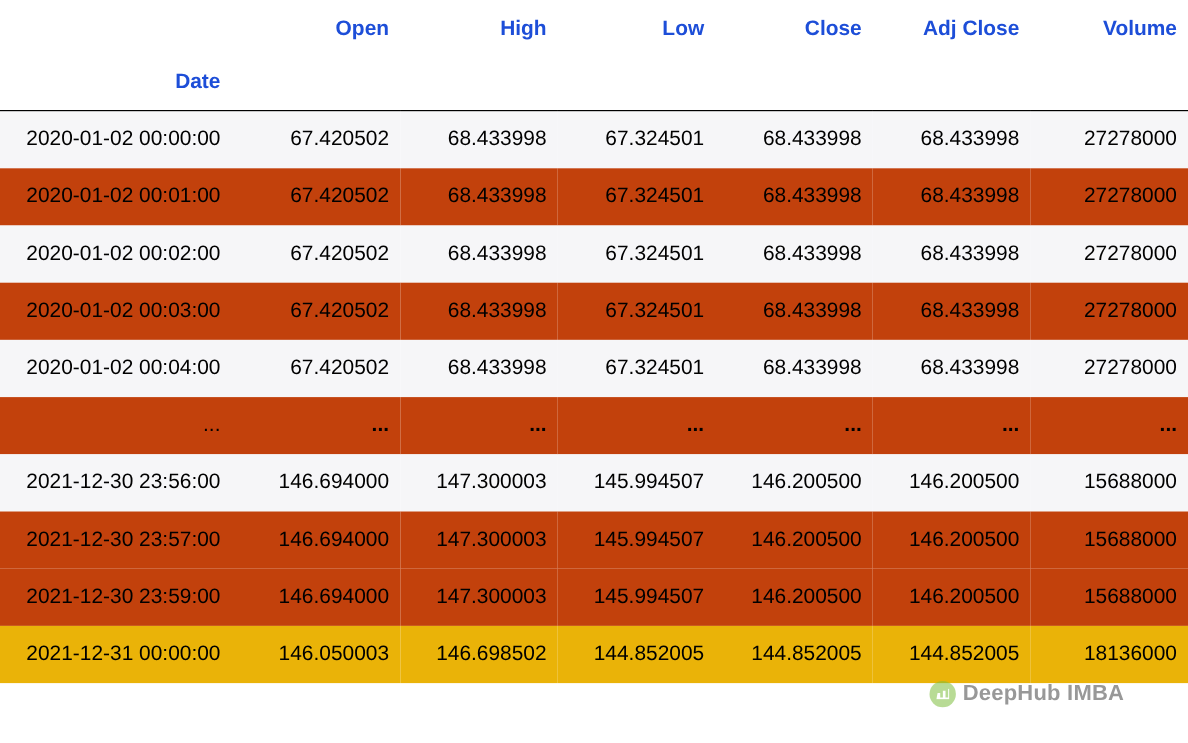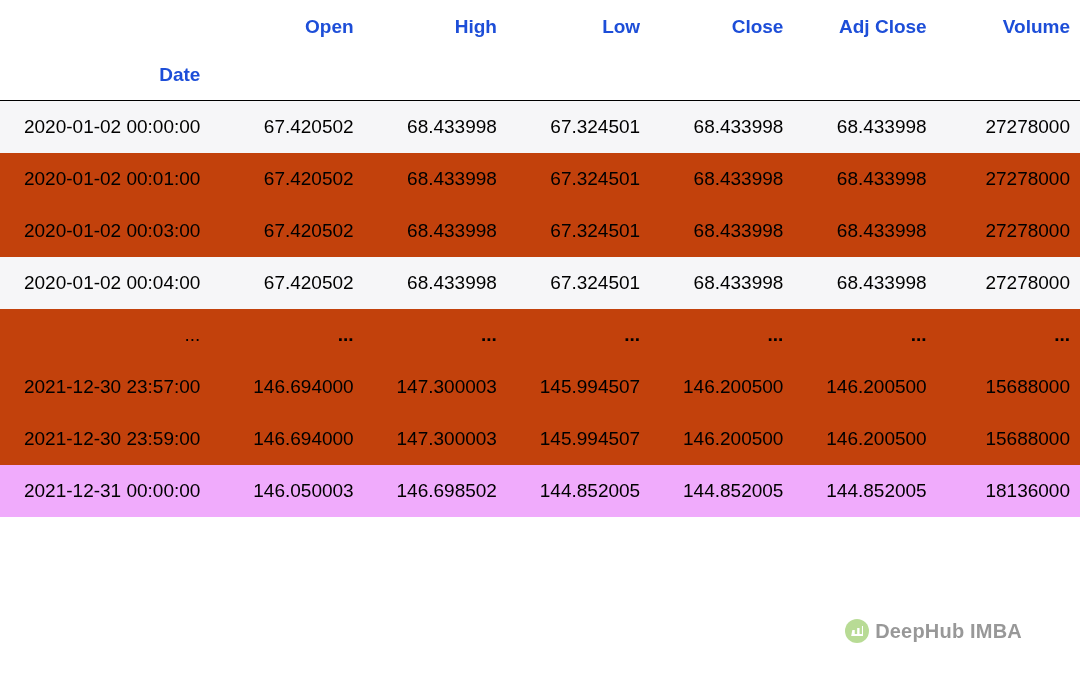--- a/index.html
+++ b/index.html
@@ -143,6 +143,15 @@
         <td>68.433998</td>
         <td>27278000</td>
       </tr>
+      <tr class="odd">
+        <th class="row-index">2020-01-02 00:02:00</th>
+        <td>67.420502</td>
+        <td>68.433998</td>
+        <td>67.324501</td>
+        <td>68.433998</td>
+        <td>68.433998</td>
+        <td>27278000</td>
+      </tr>
       <tr class="even">
         <th class="row-index">2020-01-02 00:03:00</th>
         <td>67.420502</td>

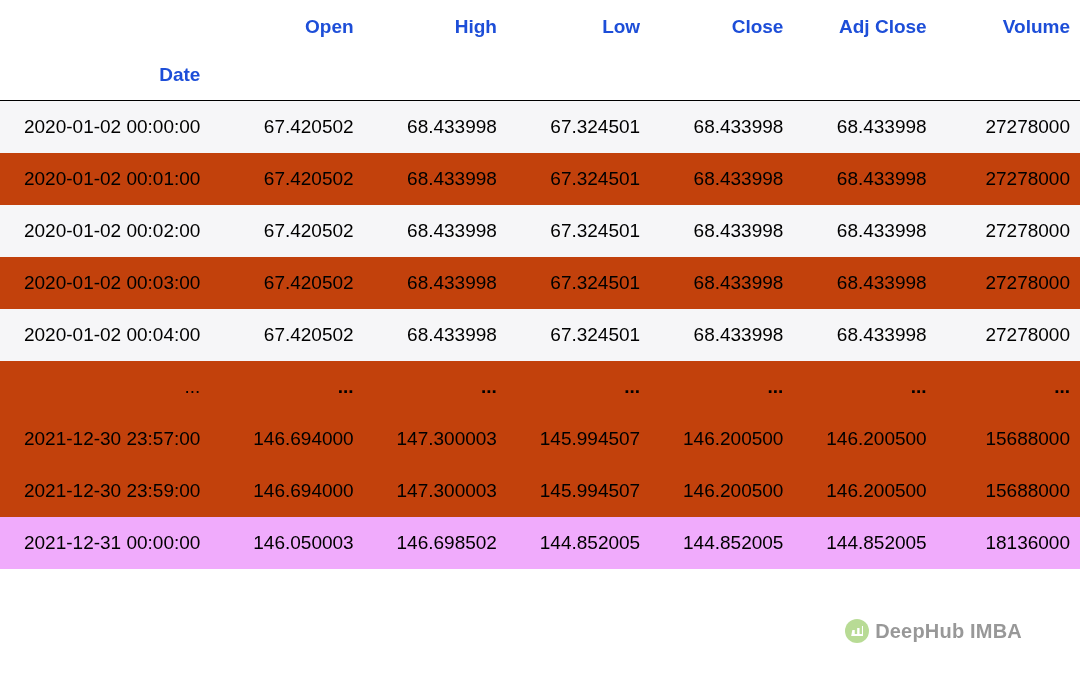--- a/index.html
+++ b/index.html
@@ -179,6 +179,15 @@
         <td>...</td>
         <td>...</td>
       </tr>
+      <tr class="odd">
+        <th class="row-index">2021-12-30 23:56:00</th>
+        <td>146.694000</td>
+        <td>147.300003</td>
+        <td>145.994507</td>
+        <td>146.200500</td>
+        <td>146.200500</td>
+        <td>15688000</td>
+      </tr>
       <tr class="even">
         <th class="row-index">2021-12-30 23:57:00</th>
         <td>146.694000</td>

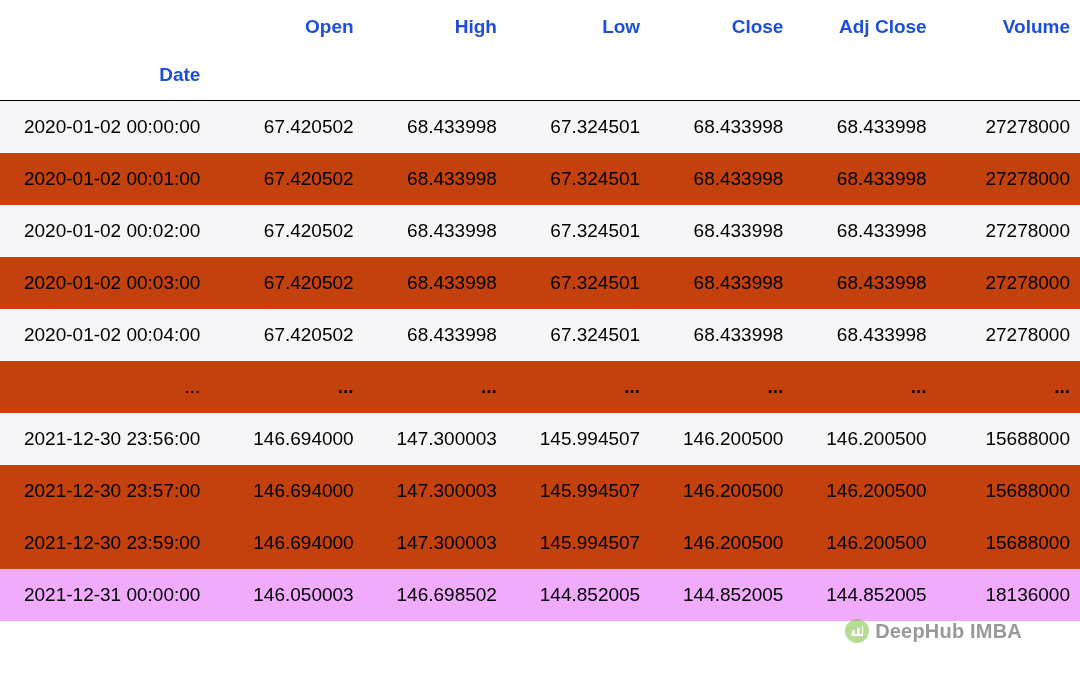--- a/index.html
+++ b/index.html
@@ -59,7 +59,7 @@
       background: #c2410c;
     }
     tbody tr.highlight {
-      background: #f0abfc;
+      background: #eab308;
     }
     .ellipsis-row td, .ellipsis-row th {
       font-weight: 700;

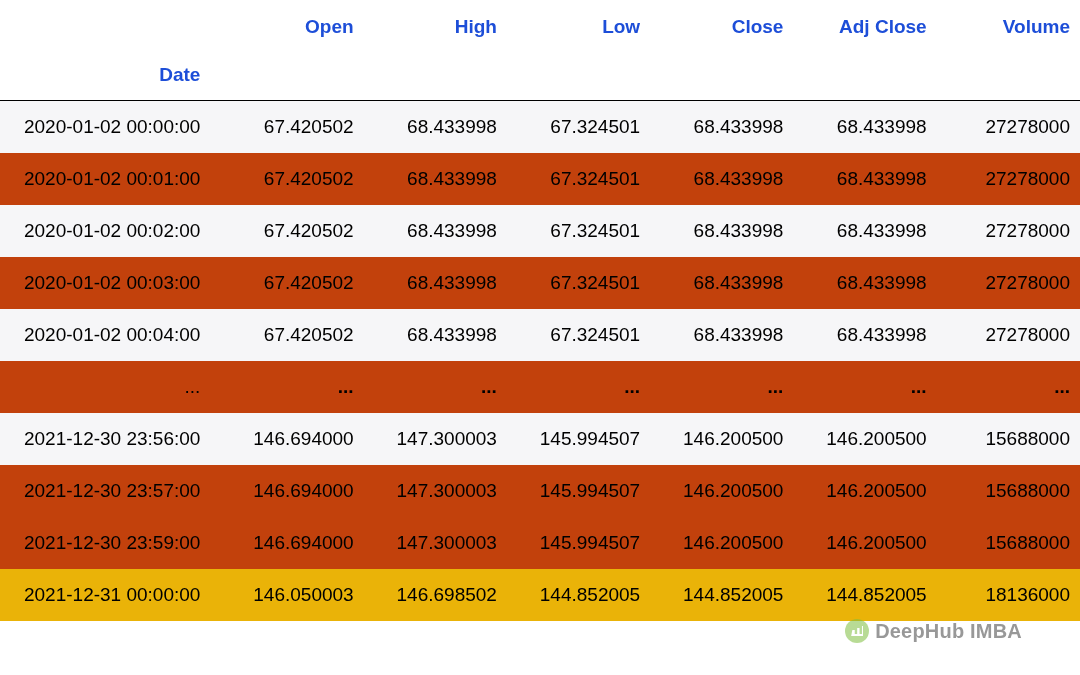--- a/index.html
+++ b/index.html
@@ -72,7 +72,7 @@
       bottom: 32px;
       right: 58px;
       display: flex;
-      align-items: center;
+      align-items: flex-start;
       gap: 6px;
       opacity: 0.55;
       font-size: 20px;

